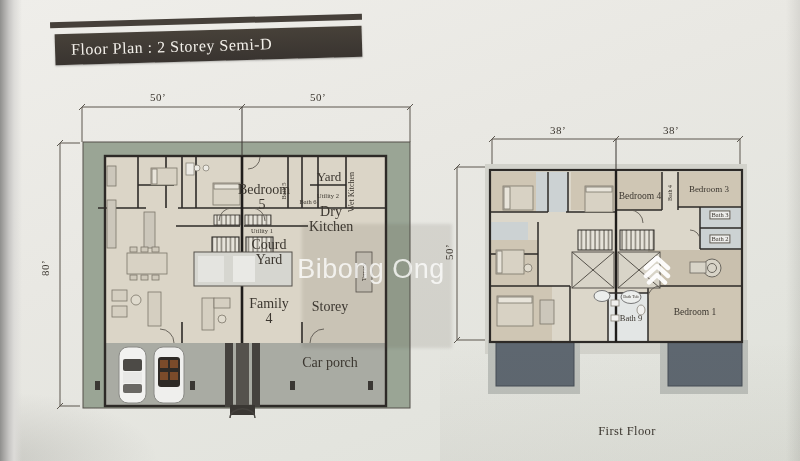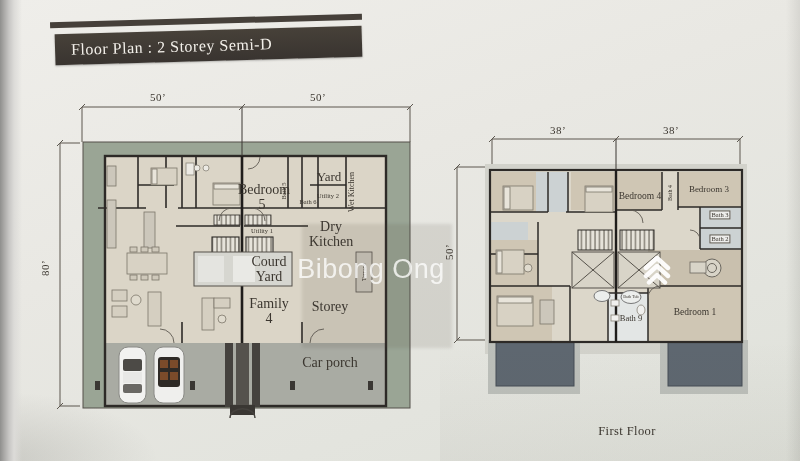--- a/index.html
+++ b/index.html
@@ -317,7 +317,7 @@
   <div class="lbl s" style="left:328px;top:196px;width:24px">Utility 2</div>
   <div class="lbl vwrap" style="left:352px;top:192px;width:44px;font-size:8px;position:absolute">Wet Kitchen</div>
   <div class="lbl s" style="left:262px;top:231px;white-space:nowrap">Utility 1</div>
-  <div class="lbl" style="left:331px;top:234px;width:44px">Dry Kitchen</div>
+  <div class="lbl" style="left:331px;top:219px;width:44px">Dry Kitchen</div>
   <div class="lbl" style="left:269px;top:269px;width:40px">Courd Yard</div>
   <div class="lbl xs v" style="left:364px;top:272px">Terrace</div>
   <div class="lbl" style="left:269px;top:311px;width:40px">Family 4</div>

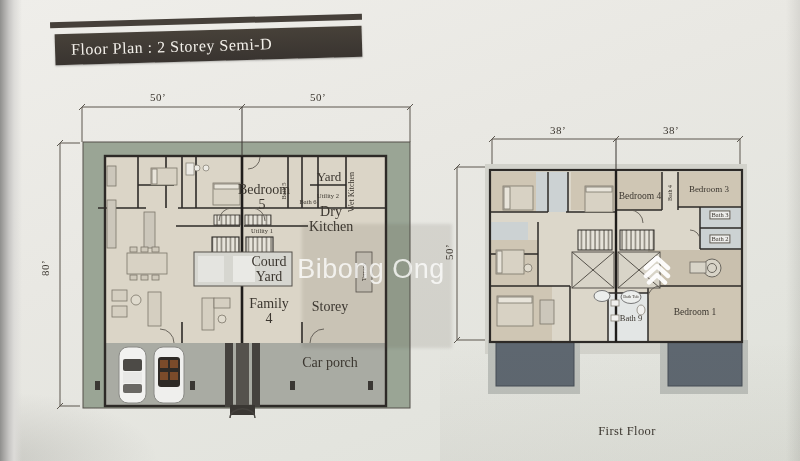--- a/index.html
+++ b/index.html
@@ -318,7 +318,7 @@
   <div class="lbl vwrap" style="left:352px;top:192px;width:44px;font-size:8px;position:absolute">Wet Kitchen</div>
   <div class="lbl s" style="left:262px;top:231px;white-space:nowrap">Utility 1</div>
   <div class="lbl" style="left:331px;top:219px;width:44px">Dry Kitchen</div>
-  <div class="lbl" style="left:269px;top:269px;width:40px">Courd Yard</div>
+  <div class="lbl" style="left:269px;top:252px;width:40px">Courd Yard</div>
   <div class="lbl xs v" style="left:364px;top:272px">Terrace</div>
   <div class="lbl" style="left:269px;top:311px;width:40px">Family 4</div>
   <div class="lbl" style="left:330px;top:307px;white-space:nowrap">Storey</div>

